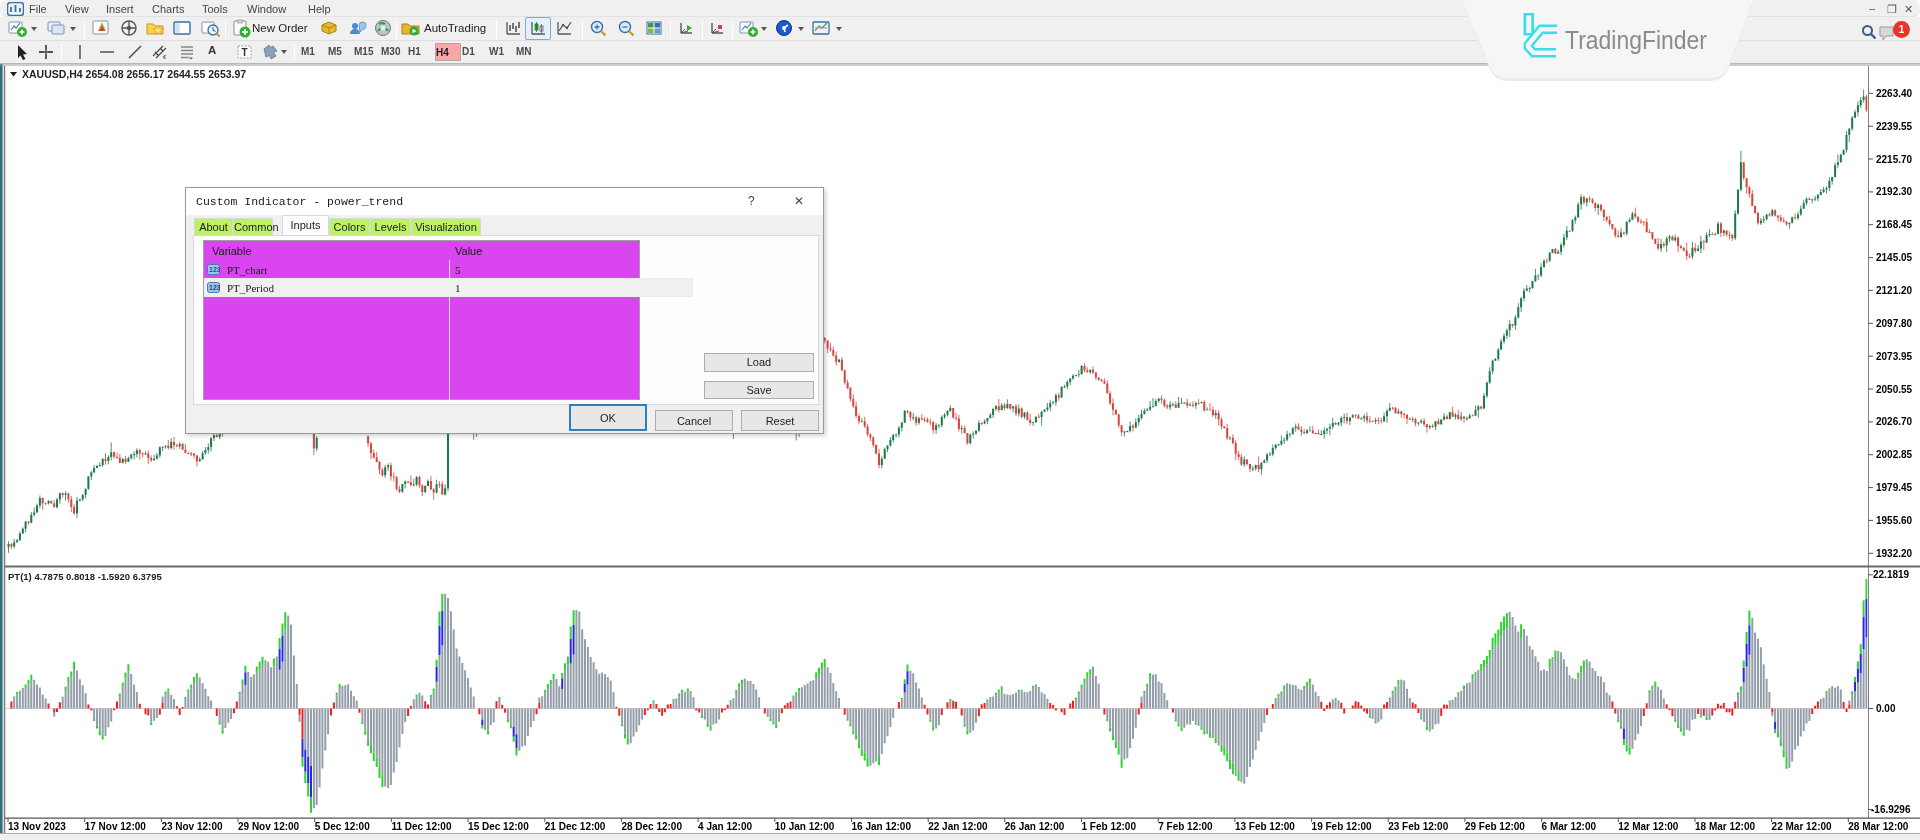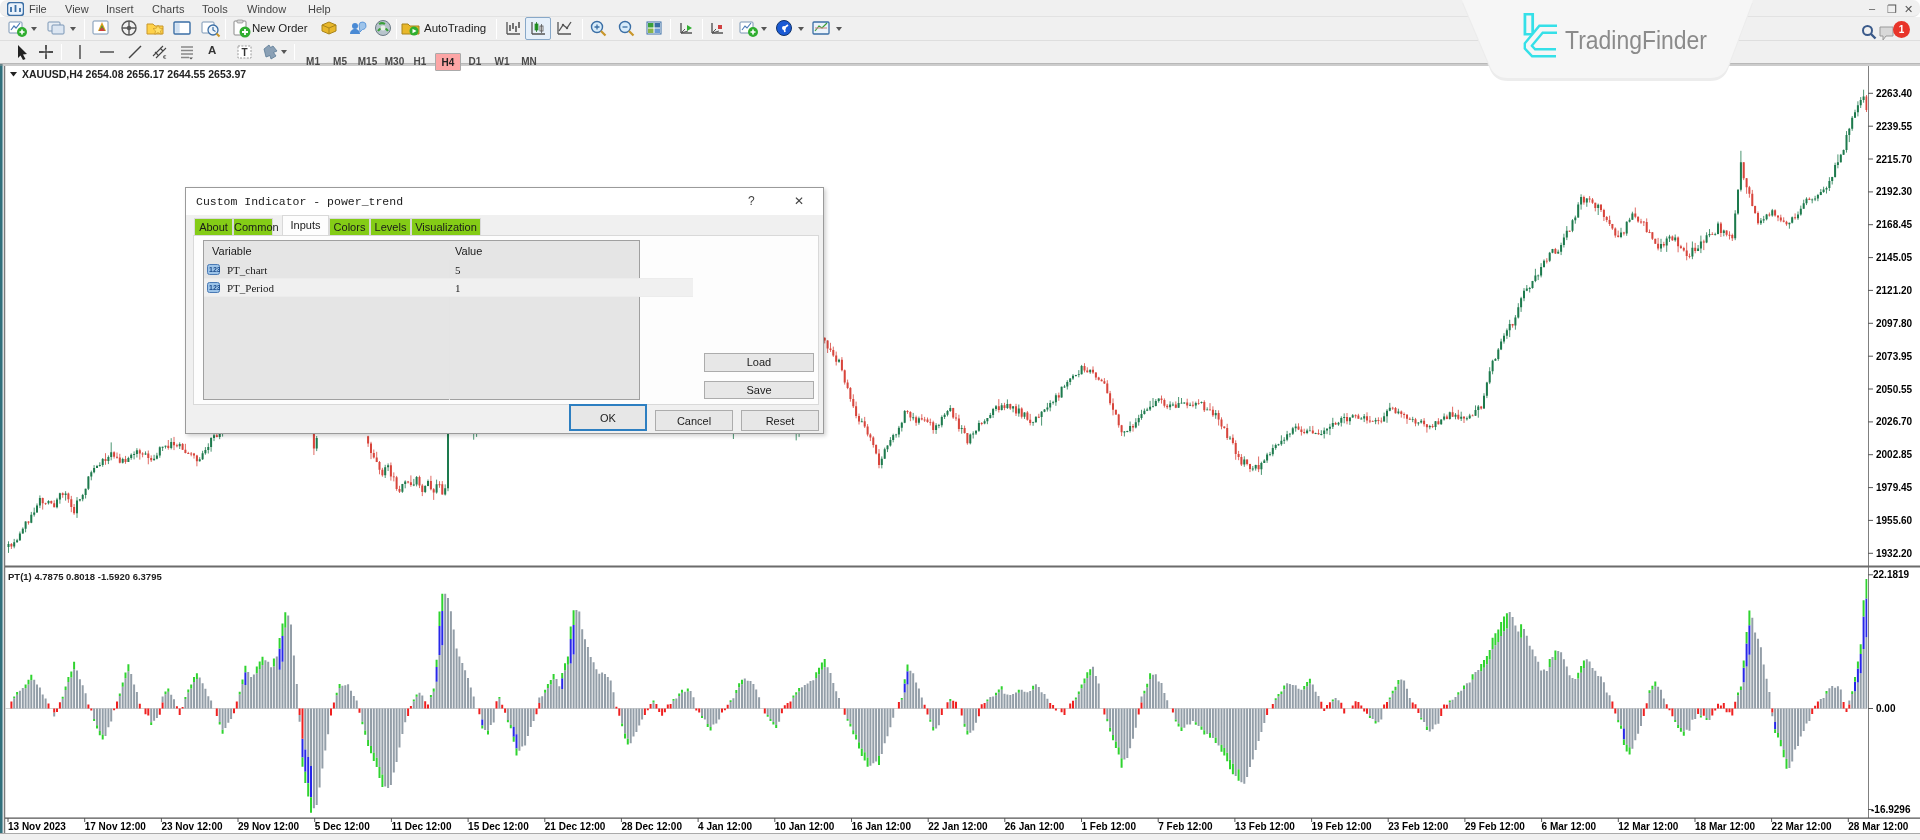--- a/index.html
+++ b/index.html
@@ -12,7 +12,7 @@
 .tsep { position:absolute; width:1px; background:#c8c8c8; border-right:1px solid #fff; }
 .tlab { position:absolute; font-size:11.5px; color:#222; }
 .pressed { position:absolute; background:#e6f0fa; border:1px solid #88a8c8; border-radius:2px; }
-.tfbtn { position:absolute; top:2px; height:18px; font-size:10px; font-weight:bold; color:#4a4a4a; text-align:center; line-height:18px;margin-top:10px; }
+.tfbtn { position:absolute; top:2px; height:18px; font-size:10px; font-weight:bold; color:#4a4a4a; text-align:left; line-height:18px; }
 .tfsel { background:#fca5a5; border:1px solid #aaa; color:#222; border-radius:1px; }
 #chartsvg { position:absolute; left:0; top:0; z-index:1; }
 .ax { font-family:"Liberation Sans",sans-serif; font-size:10px; fill:#000; font-weight:bold; }

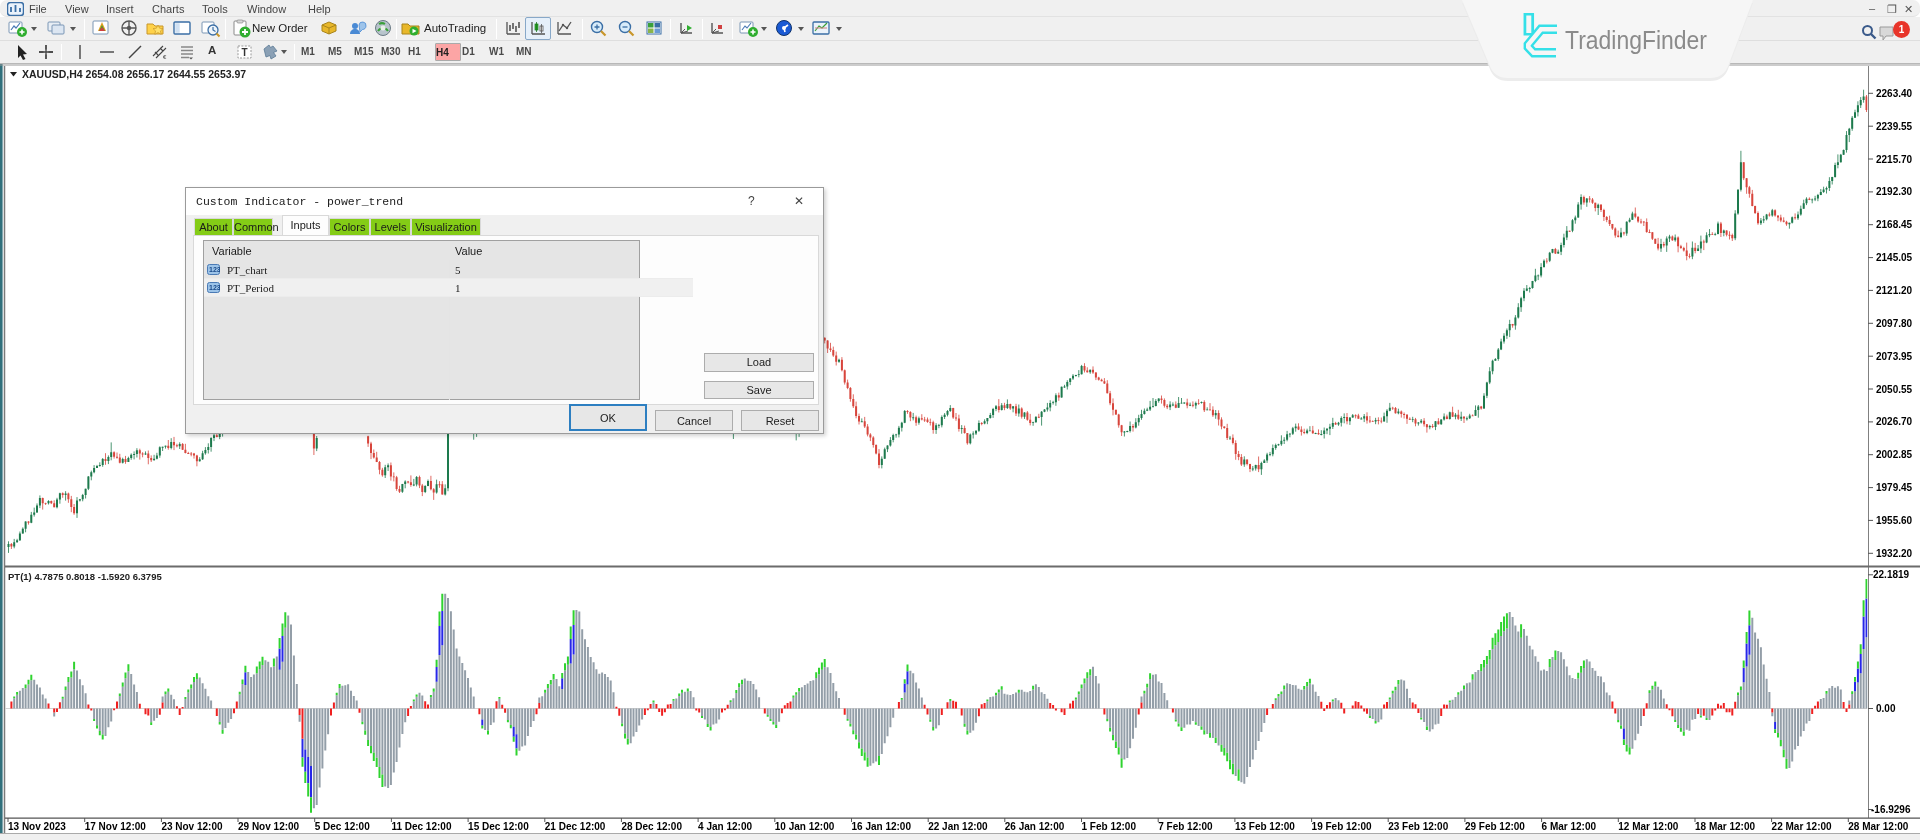--- a/index.html
+++ b/index.html
@@ -22,7 +22,7 @@
 .dlgq { position:absolute; top:6px; left:562px; font-size:12px; color:#444; }
 .dlgx { position:absolute; top:6px; left:608px; font-size:12px; color:#444; }
 #tabstrip { position:absolute; left:0; top:27px; width:100%; height:20px; }
-.tab { position:absolute; bottom:0; height:17px; background:#84cc16; border:1px solid #d9d9d9; border-bottom:none; font-size:11px; color:#1a1a1a; text-align:center; padding-top:2px; }
+.tab { position:absolute; bottom:0; height:17px; background:#bef264; border:1px solid #d9d9d9; border-bottom:none; font-size:11px; color:#1a1a1a; text-align:center; padding-top:2px; }
 .tabsel { height:20px; background:#fdfdfd; z-index:2; padding-top:3px; }
 #tabpage { position:absolute; left:7px; top:46.5px; width:626px; height:170px; background:#fdfdfd; border:1px solid #d9d9d9; }
 #tbl { position:absolute; left:9px; top:4px; width:437px; height:160px; background:#e5e5e5; border:1px solid #a0a0a0; }

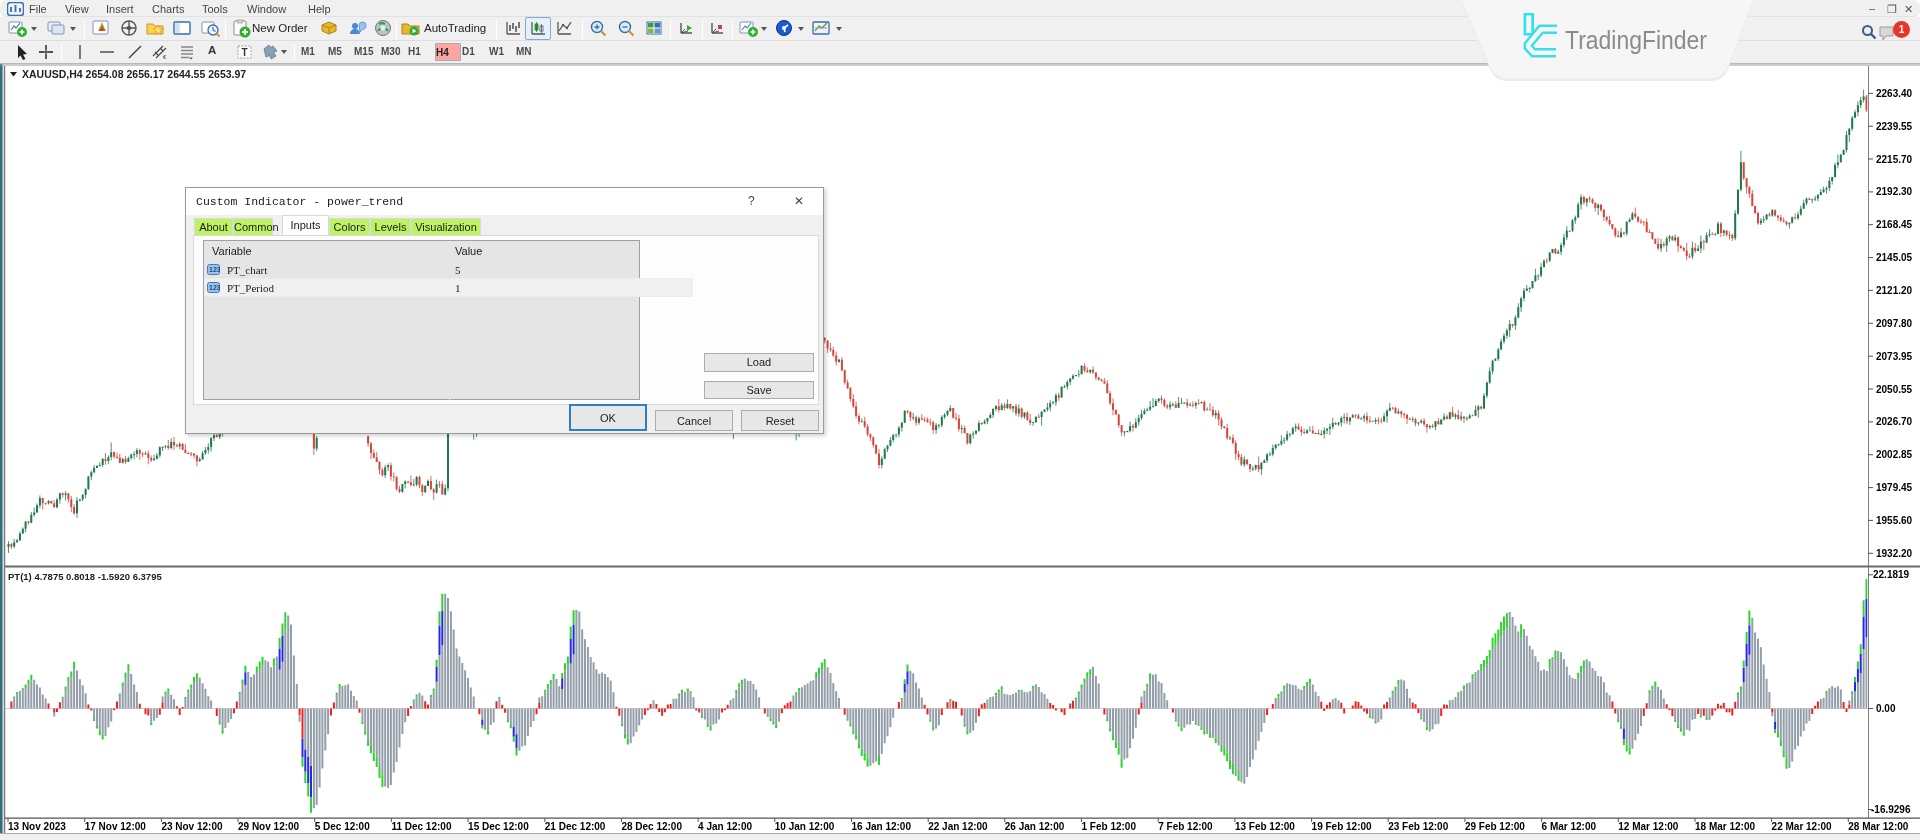--- a/index.html
+++ b/index.html
@@ -25,7 +25,7 @@
 .tab { position:absolute; bottom:0; height:17px; background:#bef264; border:1px solid #d9d9d9; border-bottom:none; font-size:11px; color:#1a1a1a; text-align:center; padding-top:2px; }
 .tabsel { height:20px; background:#fdfdfd; z-index:2; padding-top:3px; }
 #tabpage { position:absolute; left:7px; top:46.5px; width:626px; height:170px; background:#fdfdfd; border:1px solid #d9d9d9; }
-#tbl { position:absolute; left:9px; top:4px; width:437px; height:160px; background:#e5e5e5; border:1px solid #a0a0a0; }
+#tbl { position:absolute; left:9px; top:4px; width:437px; height:160px; background:#d946ef; border:1px solid #a0a0a0; }
 #tbl .th { position:absolute; top:4px; font-size:11px; color:#1a1a1a; }
 #tbl .colsep { position:absolute; left:245px; top:19px; width:1px; height:140px; background:#e4e4e4; }
 #tbl .row { position:absolute; left:0; width:489px; height:18px; border-bottom:1px solid #ececec; font-size:11px; color:#1a1a1a; }

